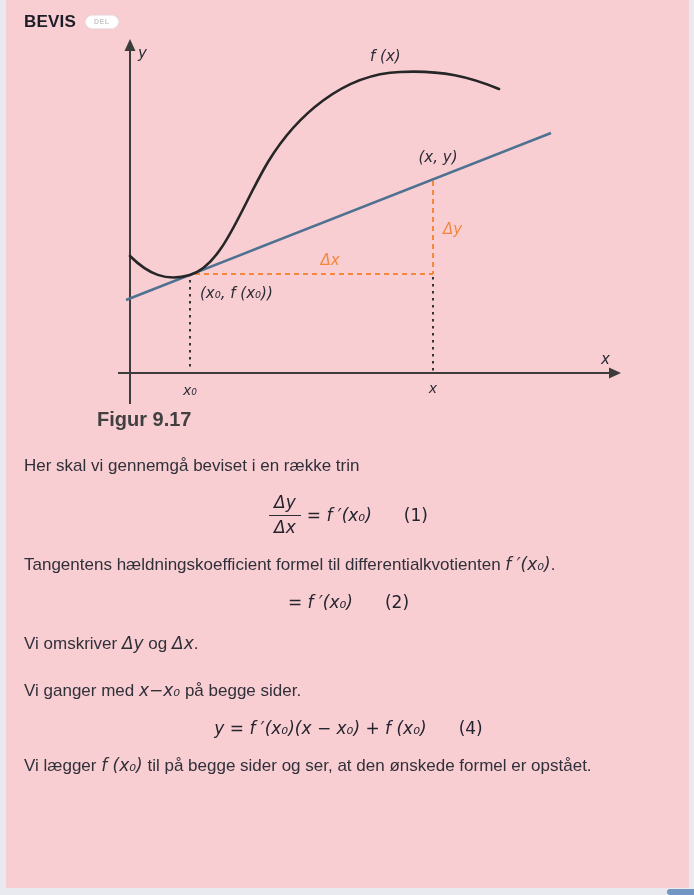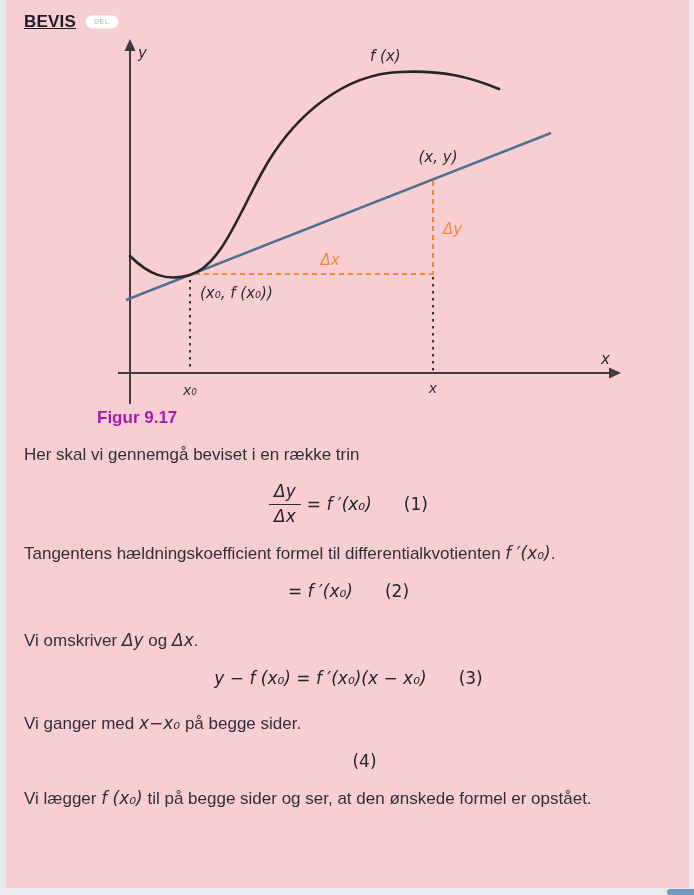--- a/index.html
+++ b/index.html
@@ -17,7 +17,7 @@
 
   
   .hdr { display:flex; align-items:center; gap:9px; height:24px; }
-  .hdr-title { font-size:17px; font-weight:bold; color:#1d1d28; letter-spacing:.2px;text-decoration:underline; }
+  .hdr-title { font-size:17px; font-weight:bold; color:#1d1d28; letter-spacing:.2px; }
   .badge {
     background:#fefefe; color:#c7c7c9; border:1px solid #ececec;
     font-size:7px; font-weight:bold; letter-spacing:.5px;

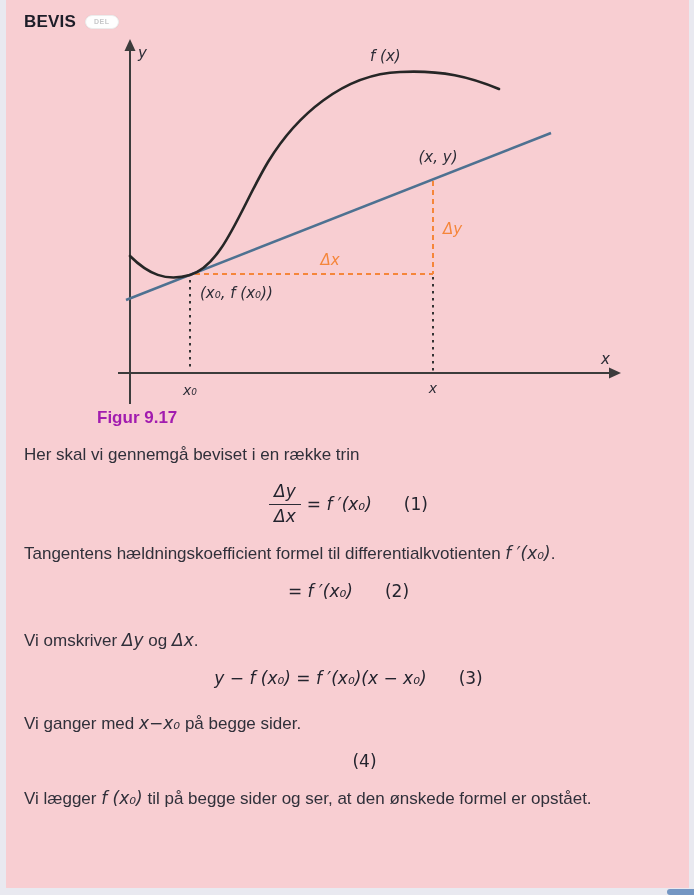--- a/index.html
+++ b/index.html
@@ -27,7 +27,7 @@
 
   
   .fig svg { display:block; }
-  .fig-caption { font-size:17px; font-weight:bold; color:#a21caf; margin:2px 0 0 73px; }
+  .fig-caption { font-size:20px; font-weight:bold; color:#404040; margin:2px 0 0 73px; }
 
   
   p.txt { font-size:17px; margin:30px 0 0 0; line-height:22px; }

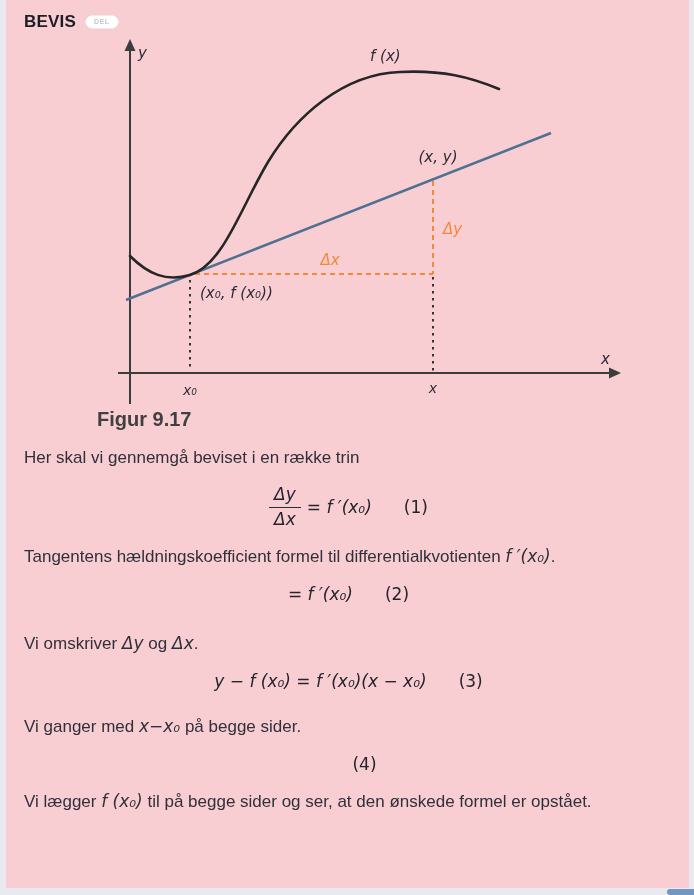--- a/index.html
+++ b/index.html
@@ -96,7 +96,7 @@
       <div class="fig-caption">Figur 9.17</div>
     </div>
 
-    <p class="txt" style="margin-top:16px">
+    <p class="txt" style="margin-top:24px">
       <span>Her skal vi gennemgå beviset i en række trin</span>
     </p>
 

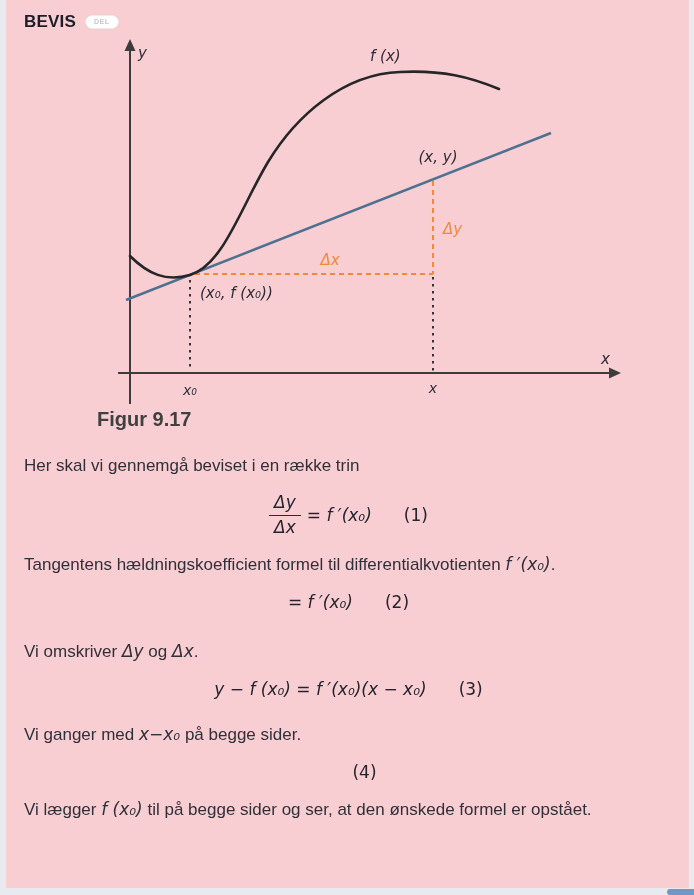--- a/index.html
+++ b/index.html
@@ -122,7 +122,7 @@
       <span class="eq-num">(2)</span>
     </div>
 
-    <p class="txt" style="margin-top:28px">
+    <p class="txt" style="margin-top:20px">
       <span>Vi omskriver </span><span class="m">Δy</span><span> og </span><span class="m">Δx</span><span>.</span>
     </p>
 

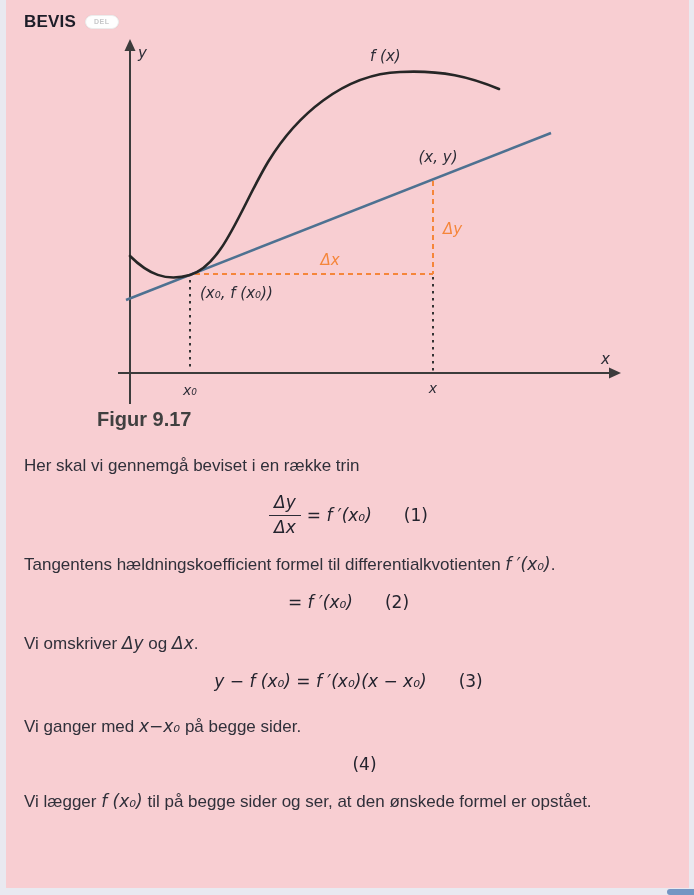--- a/index.html
+++ b/index.html
@@ -126,12 +126,6 @@
       <span>Vi omskriver </span><span class="m">Δy</span><span> og </span><span class="m">Δx</span><span>.</span>
     </p>
 
-    <div class="eq-row">
-      <span class="eq-body m">
-        <span>y − f (x₀) = f ′(x₀)(x − x₀)</span>
-      </span>
-      <span class="eq-num">(3)</span>
-    </div>
 
     <p class="txt" style="margin-top:24px">
       <span>Vi ganger med </span><span class="m">x−x₀</span><span> på begge sider.</span>

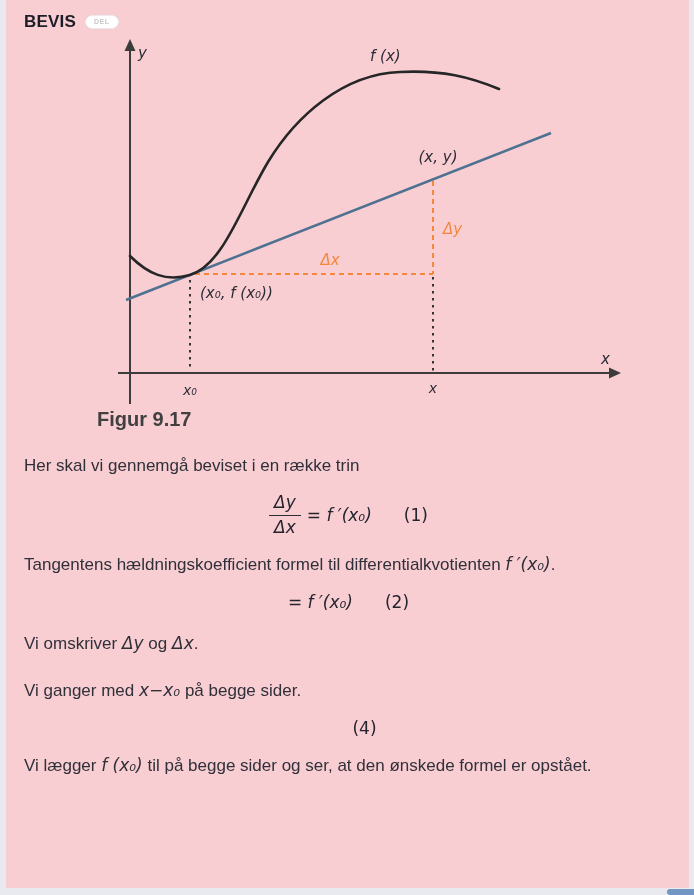--- a/index.html
+++ b/index.html
@@ -132,6 +132,9 @@
     </p>
 
     <div class="eq-row">
+      <span class="eq-body m">
+        <span>y = f ′(x₀)(x − x₀) + f (x₀)</span>
+      </span>
       <span class="eq-num">(4)</span>
     </div>
 

